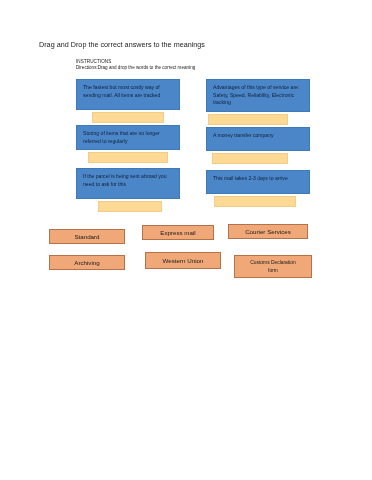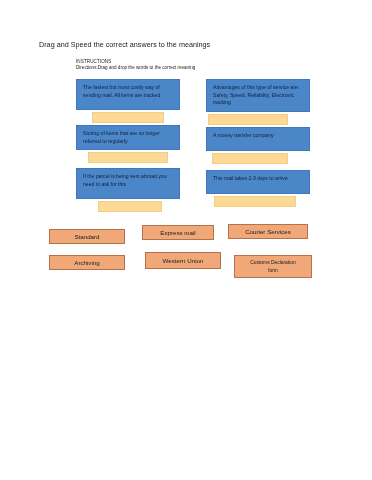--- a/index.html
+++ b/index.html
@@ -134,7 +134,7 @@
 
 <div class="page">
 
-  <div class="doc-title">Drag and Speed the correct answers to the meanings</div>
+  <div class="doc-title">Drag and Drop the correct answers to the meanings</div>
 
   <div class="instructions">
     <div class="instructions-heading">INSTRUCTIONS</div>

